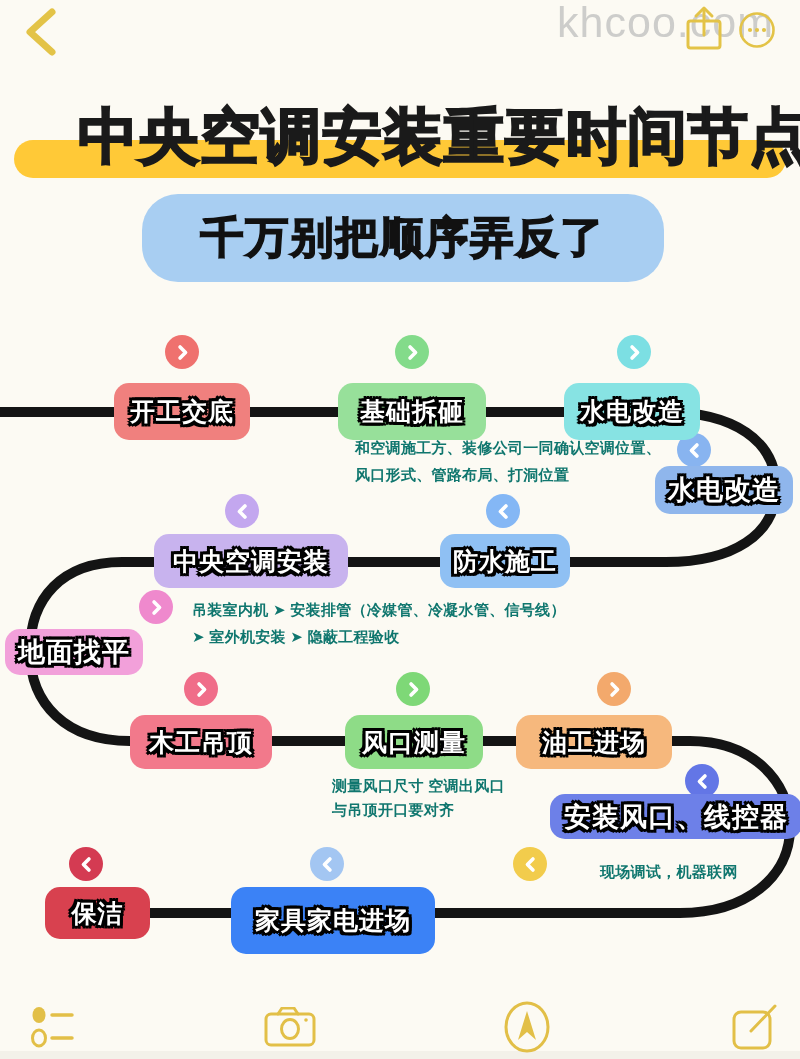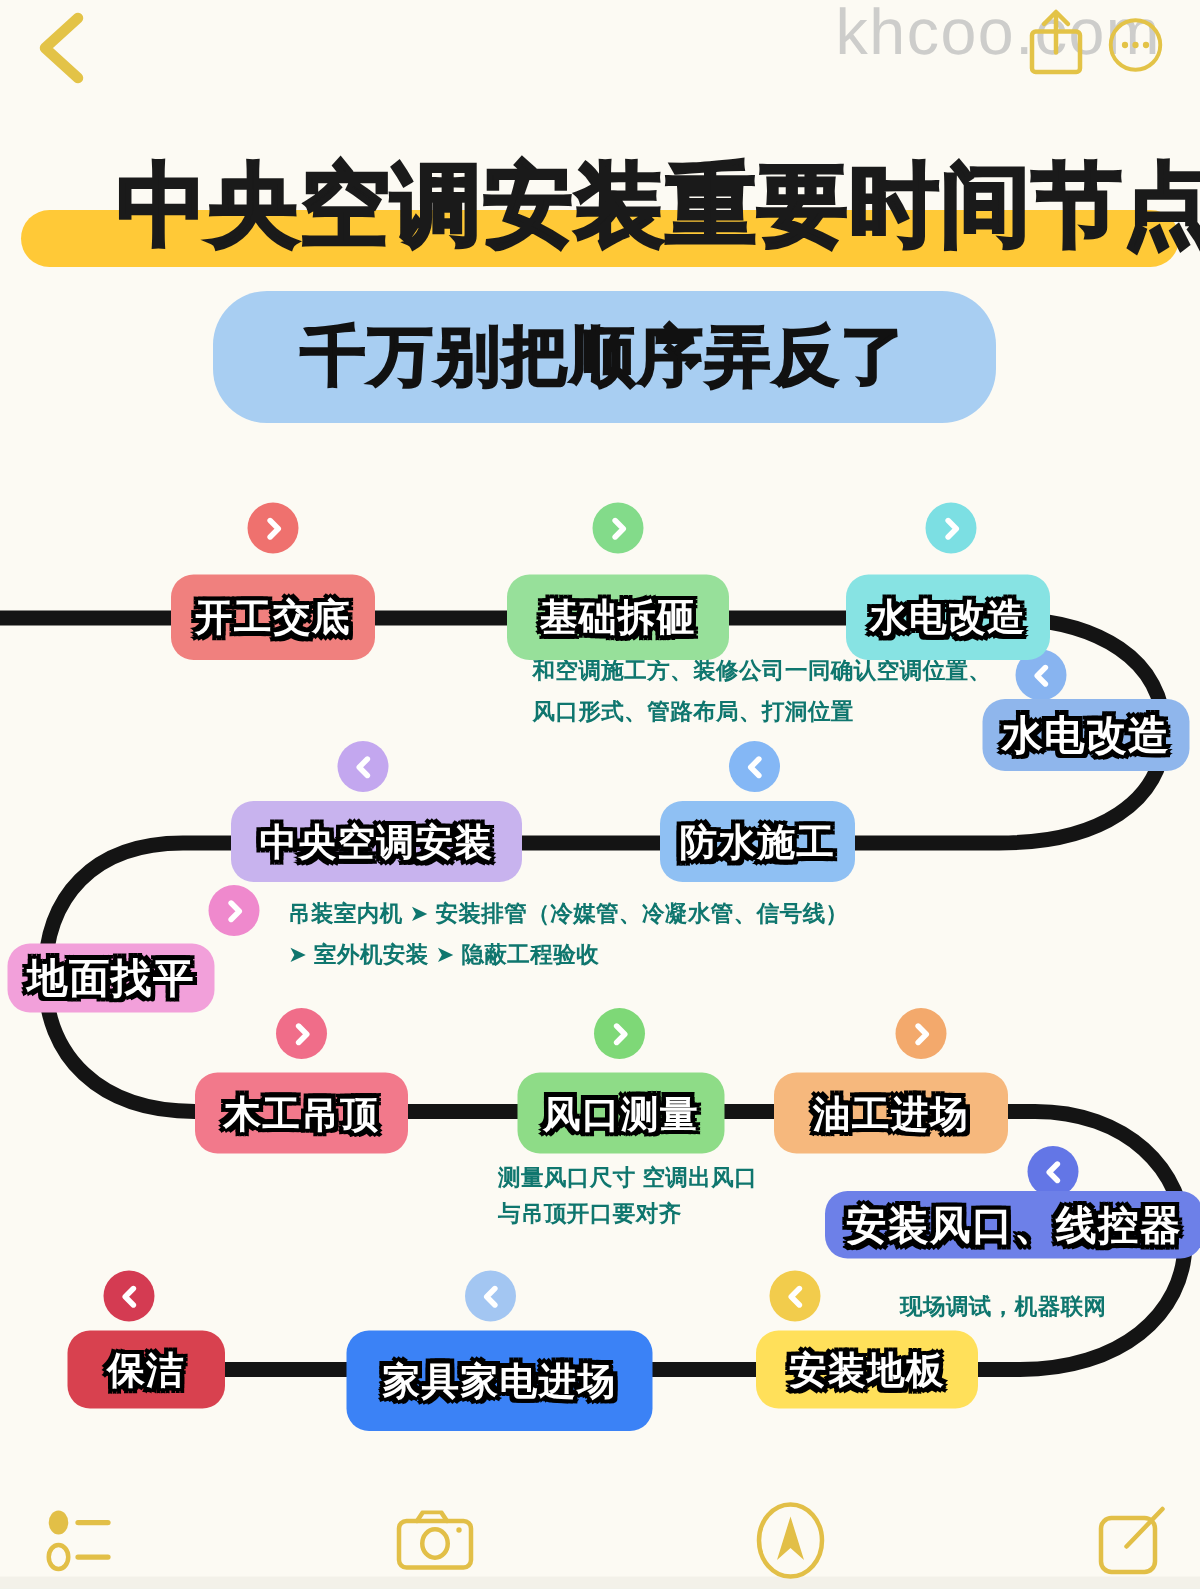--- a/index.html
+++ b/index.html
@@ -208,9 +208,6 @@
   <div class="pill f30" style="left:231px;top:887px;width:204px;height:67px;background:#3b82f6">
       <span>家具家电进场</span>
     </div>
-  <div class="pill f30" style="left:504px;top:887px;width:148px;height:52px;background:#FFE05A">
-      <span>安装地板</span>
-    </div>
 
   <div class="note" style="left:355px;top:434px">
     <div>和空调施工方、装修公司一同确认空调位置、</div>

